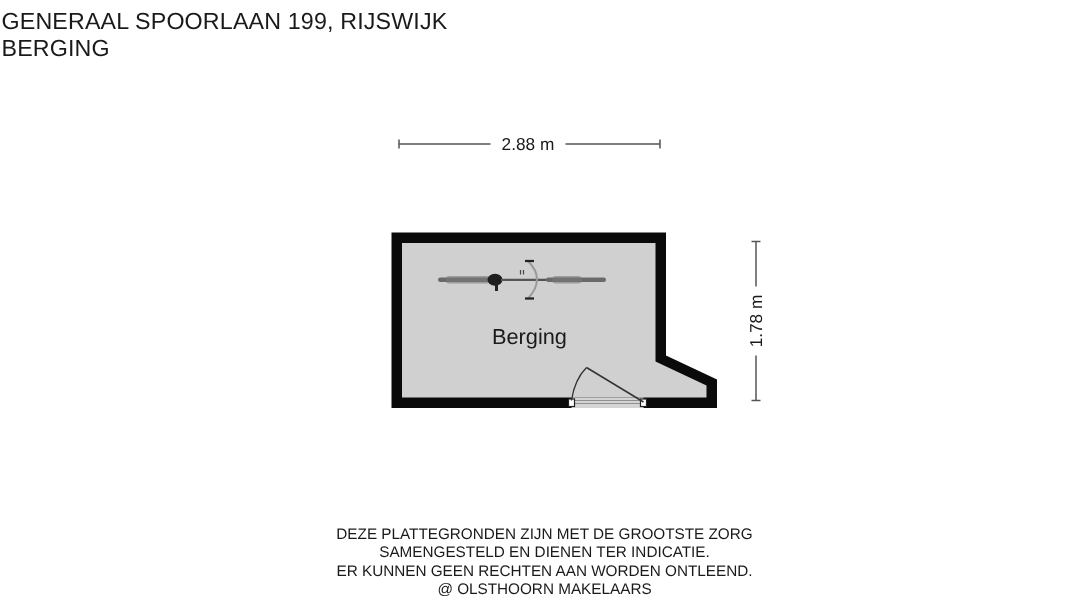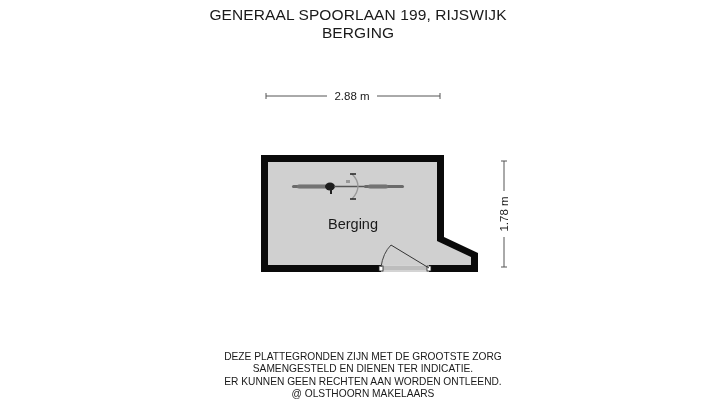--- a/index.html
+++ b/index.html
@@ -5,7 +5,7 @@
     html, body { margin: 0; padding: 0; background: #ffffff; }
     body { width: 720px; height: 405px; position: relative; overflow: hidden;
            font-family: "Liberation Sans", sans-serif; color: #1a1a1a; }
-    .title { position: absolute; left: 16px; width: 684px; text-align: center;
+    .title { position: absolute; left: 1px; width: 684px; 
              font-size: 15.5px; line-height: 18px; letter-spacing: 0.1px; }
     .title-1 { top: 6px; }
     .title-2 { top: 24px; }

